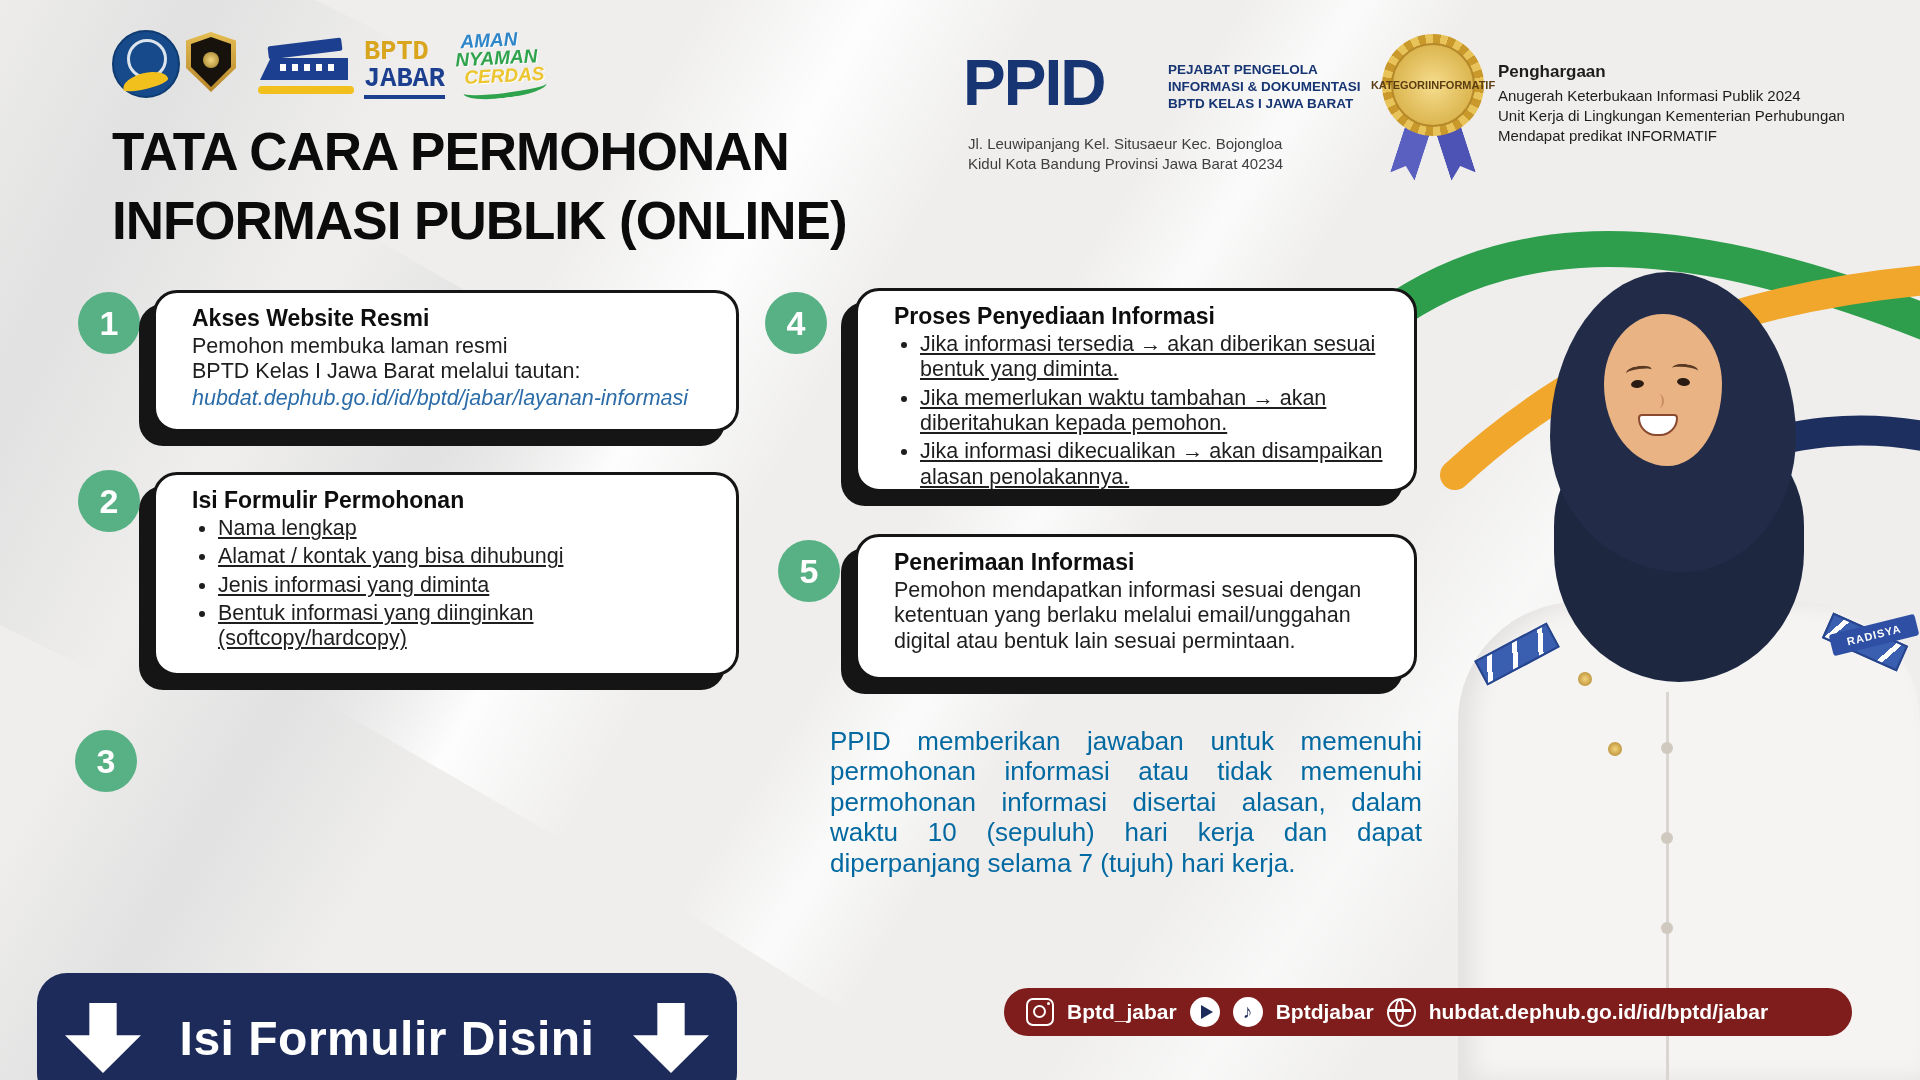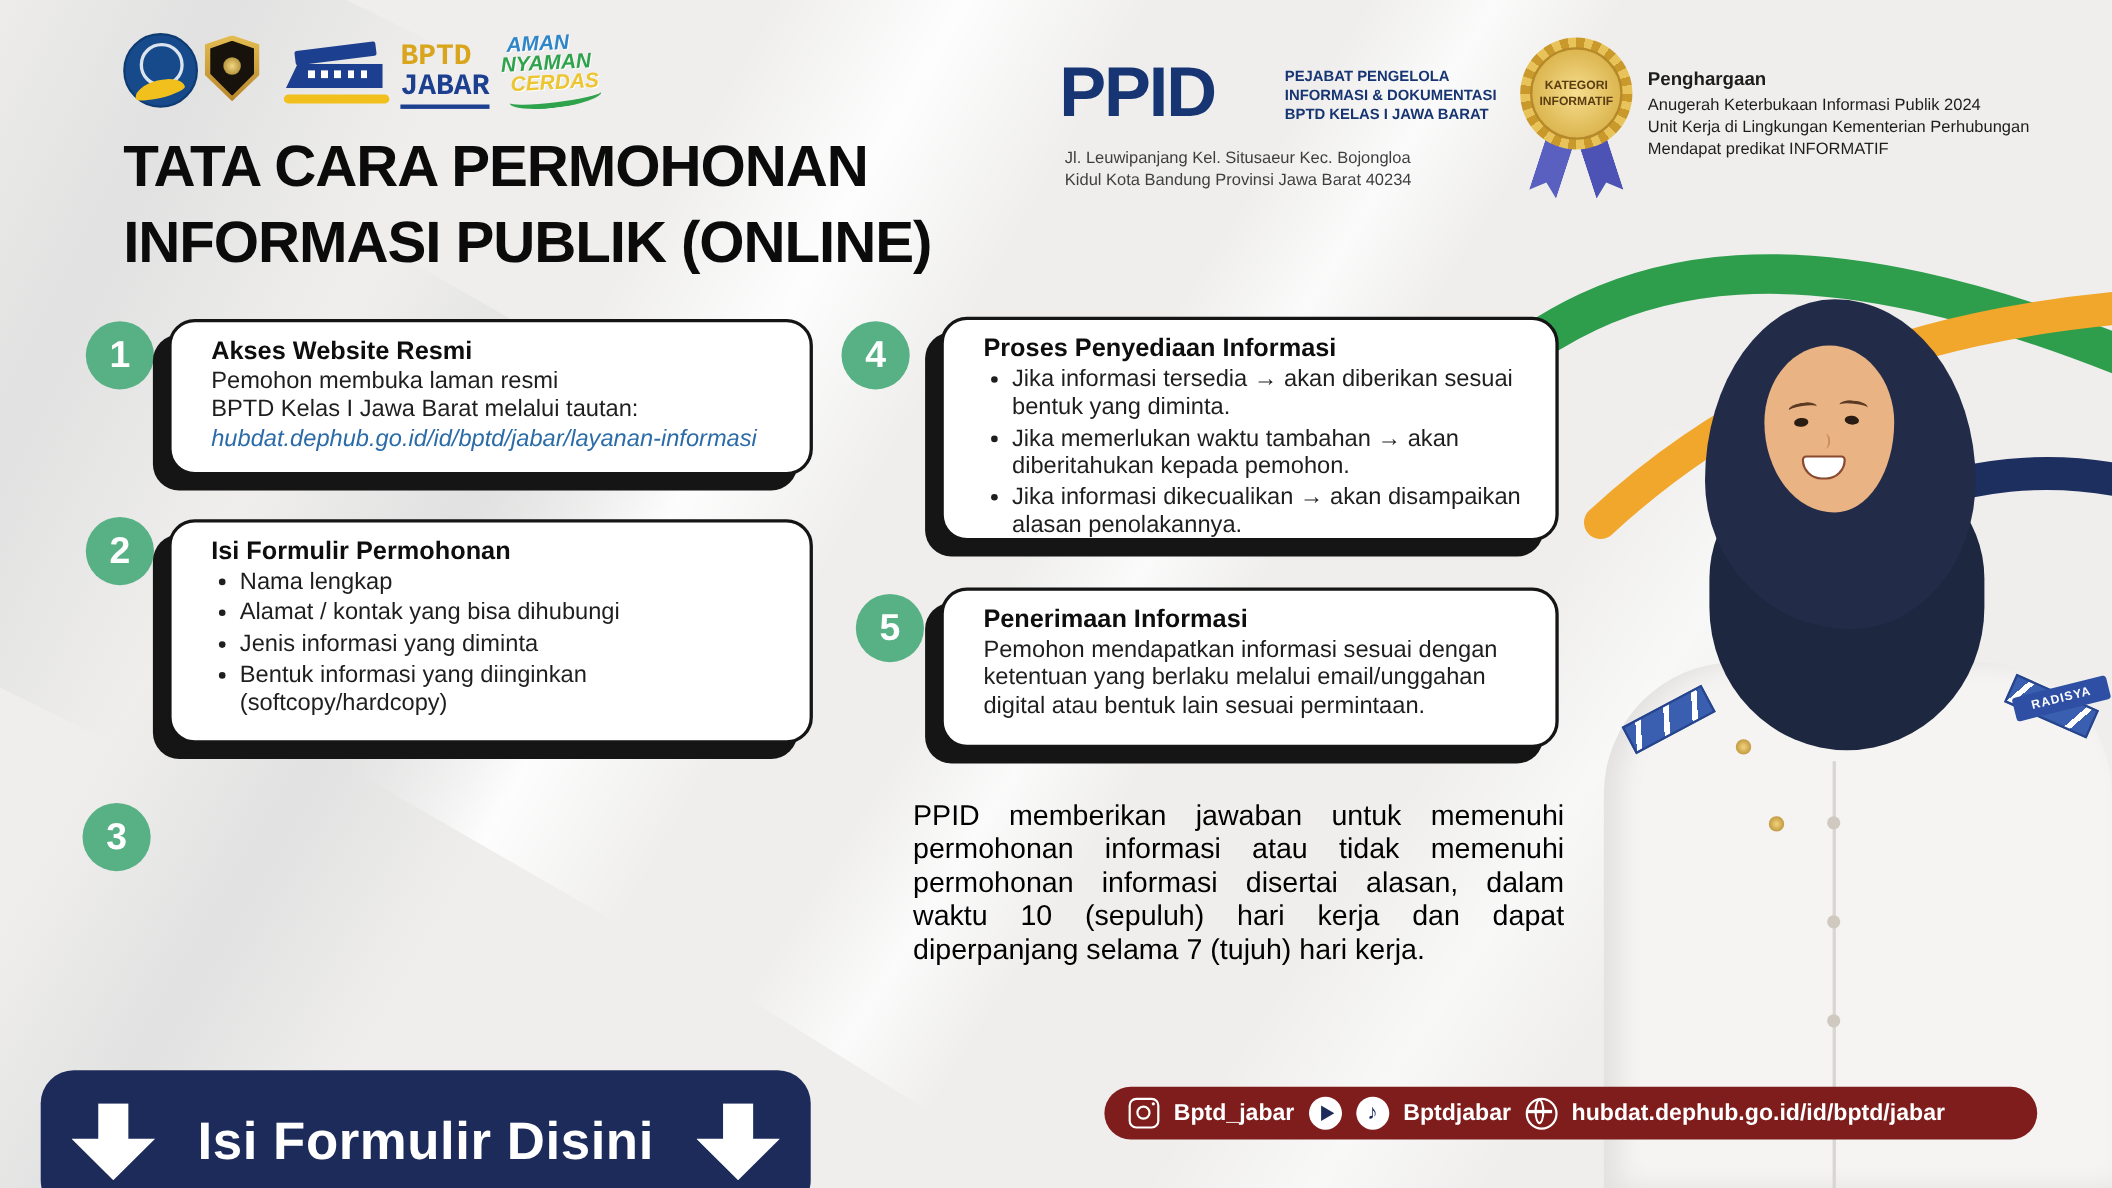--- a/index.html
+++ b/index.html
@@ -69,7 +69,7 @@
     background:repeating-conic-gradient(#c9992b 0deg 9deg,#e8c35a 9deg 18deg);
     display:flex;align-items:center;justify-content:center;}
   .medal .core{width:80px;height:80px;border-radius:50%;border:2px solid #b5892a;
-    background:radial-gradient(#f6dd8e,#d1a636);display:flex;flex-direction:column;
+    background:radial-gradient(#f6dd8e,#d1a636);display:flex;flex-direction:row;
     align-items:center;justify-content:center;font-size:11px;font-weight:800;color:#5b3d12;line-height:1.3;}
   .ribn{position:absolute;z-index:3;width:26px;height:56px;background:#5a60c0;}
   .ribn.left{left:1398px;top:122px;transform:rotate(18deg);clip-path:polygon(0 0,100% 0,100% 100%,50% 80%,0 100%);}

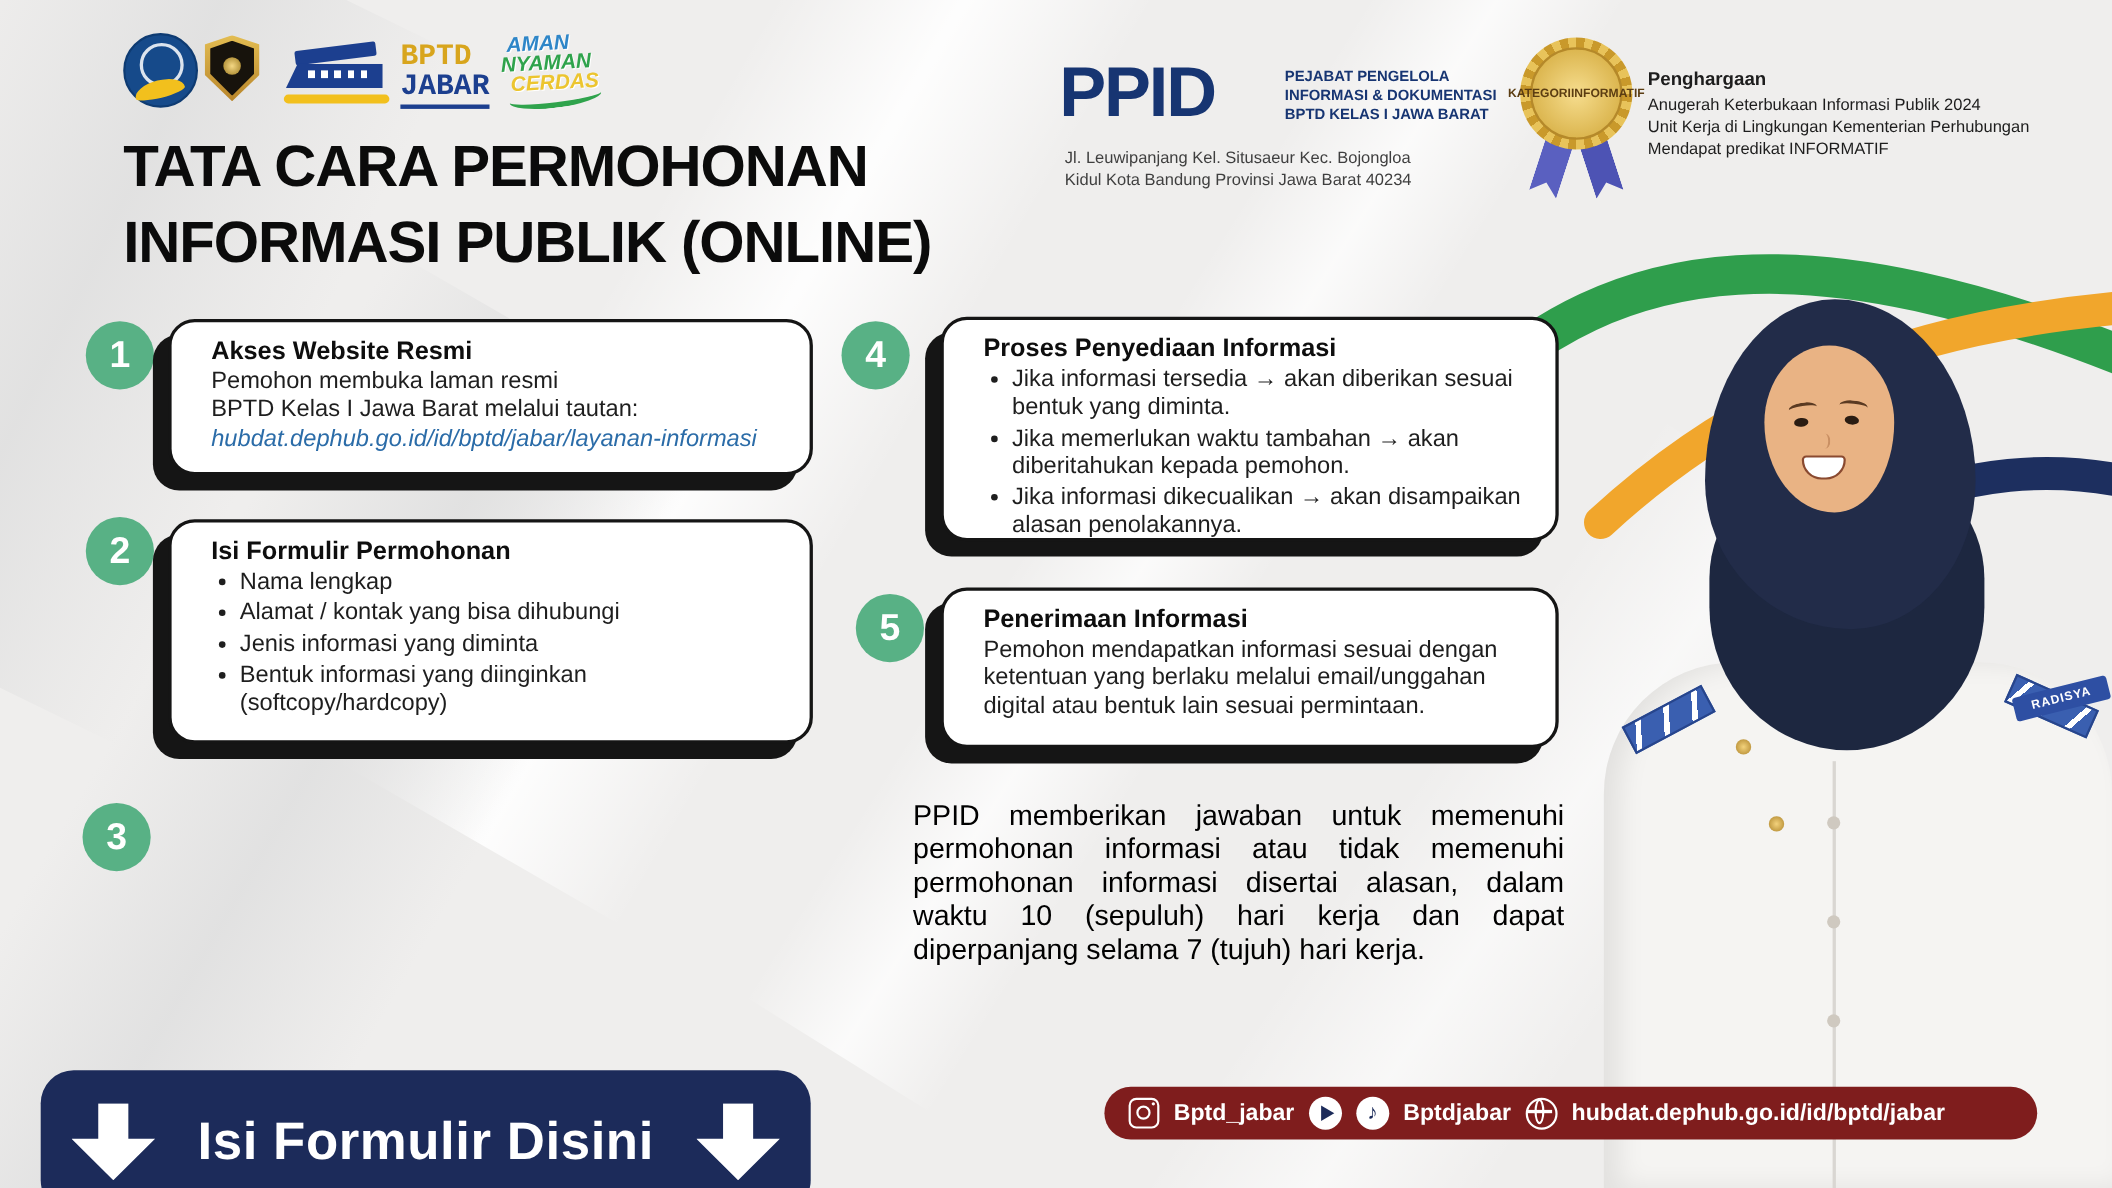--- a/index.html
+++ b/index.html
@@ -87,7 +87,7 @@
   .card .body{font-size:21.5px;line-height:1.18;margin:0;}
   .preline{white-space:pre-line;}
   .card .link{font-size:21.5px;font-style:italic;color:#2b6ca8;line-height:1.18;overflow-wrap:anywhere;margin-top:1px;cursor:pointer;}
-  .card ul{margin:2px 0 0 0;padding-left:26px;}
+  .card ul{margin:2px 0 0 0;padding-left:26px;text-decoration:underline;}
   .card li{font-size:21.5px;line-height:1.18;margin-bottom:3px;}
   
   .note{position:absolute;z-index:4;left:830px;top:726px;width:592px;

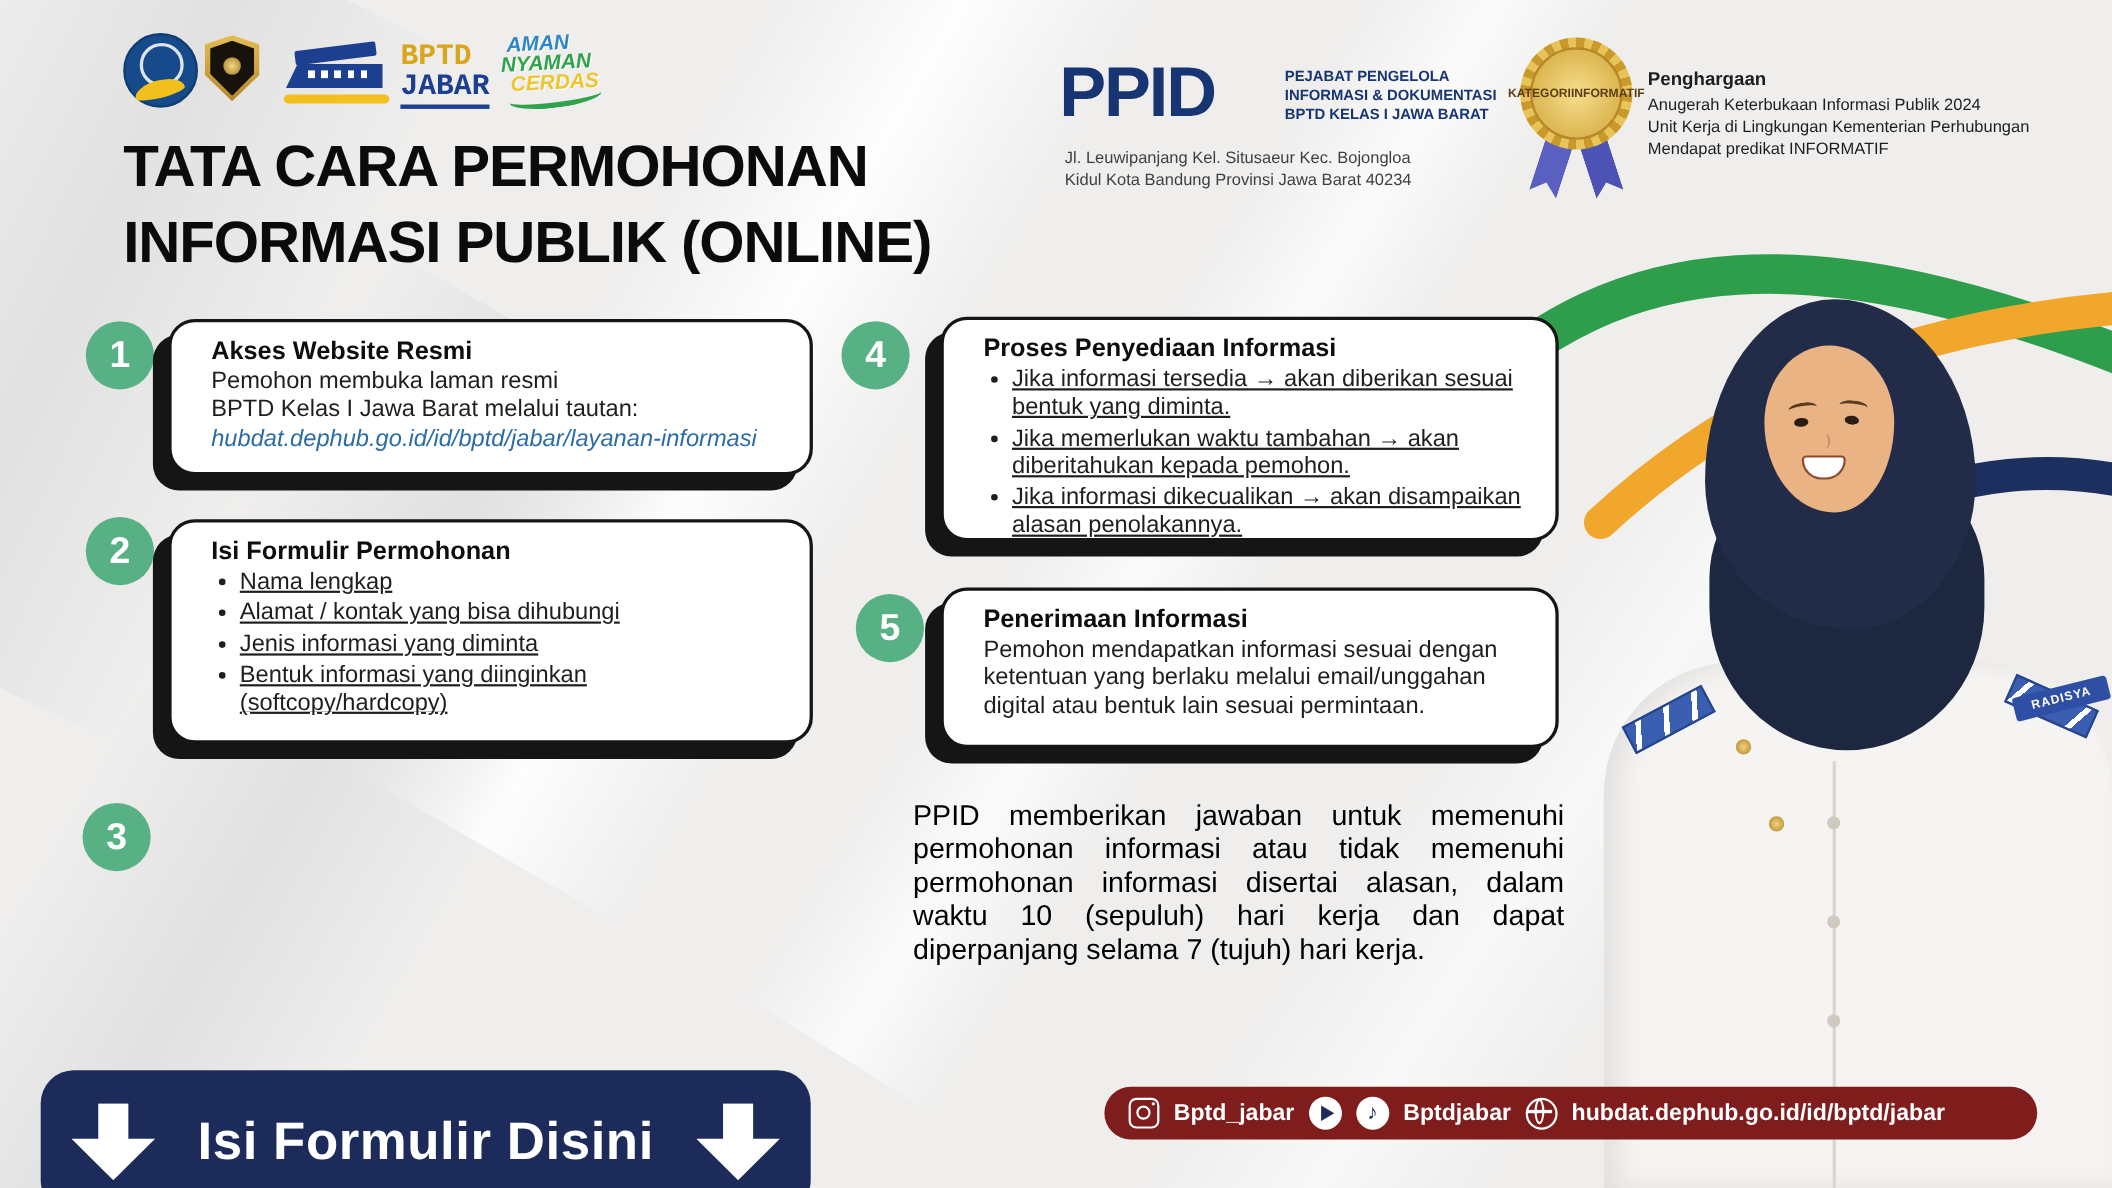--- a/index.html
+++ b/index.html
@@ -91,7 +91,7 @@
   .card li{font-size:21.5px;line-height:1.18;margin-bottom:3px;}
   
   .note{position:absolute;z-index:4;left:830px;top:726px;width:592px;
-    font-size:26px;line-height:1.17;color:#000000;text-align:justify;}
+    font-size:26px;line-height:1.17;color:#0369a1;text-align:justify;}
   
   .person{position:absolute;z-index:3;left:1458px;top:272px;width:462px;height:808px;}
   .hijab{position:absolute;left:92px;top:0;width:246px;height:300px;background:#222c49;

